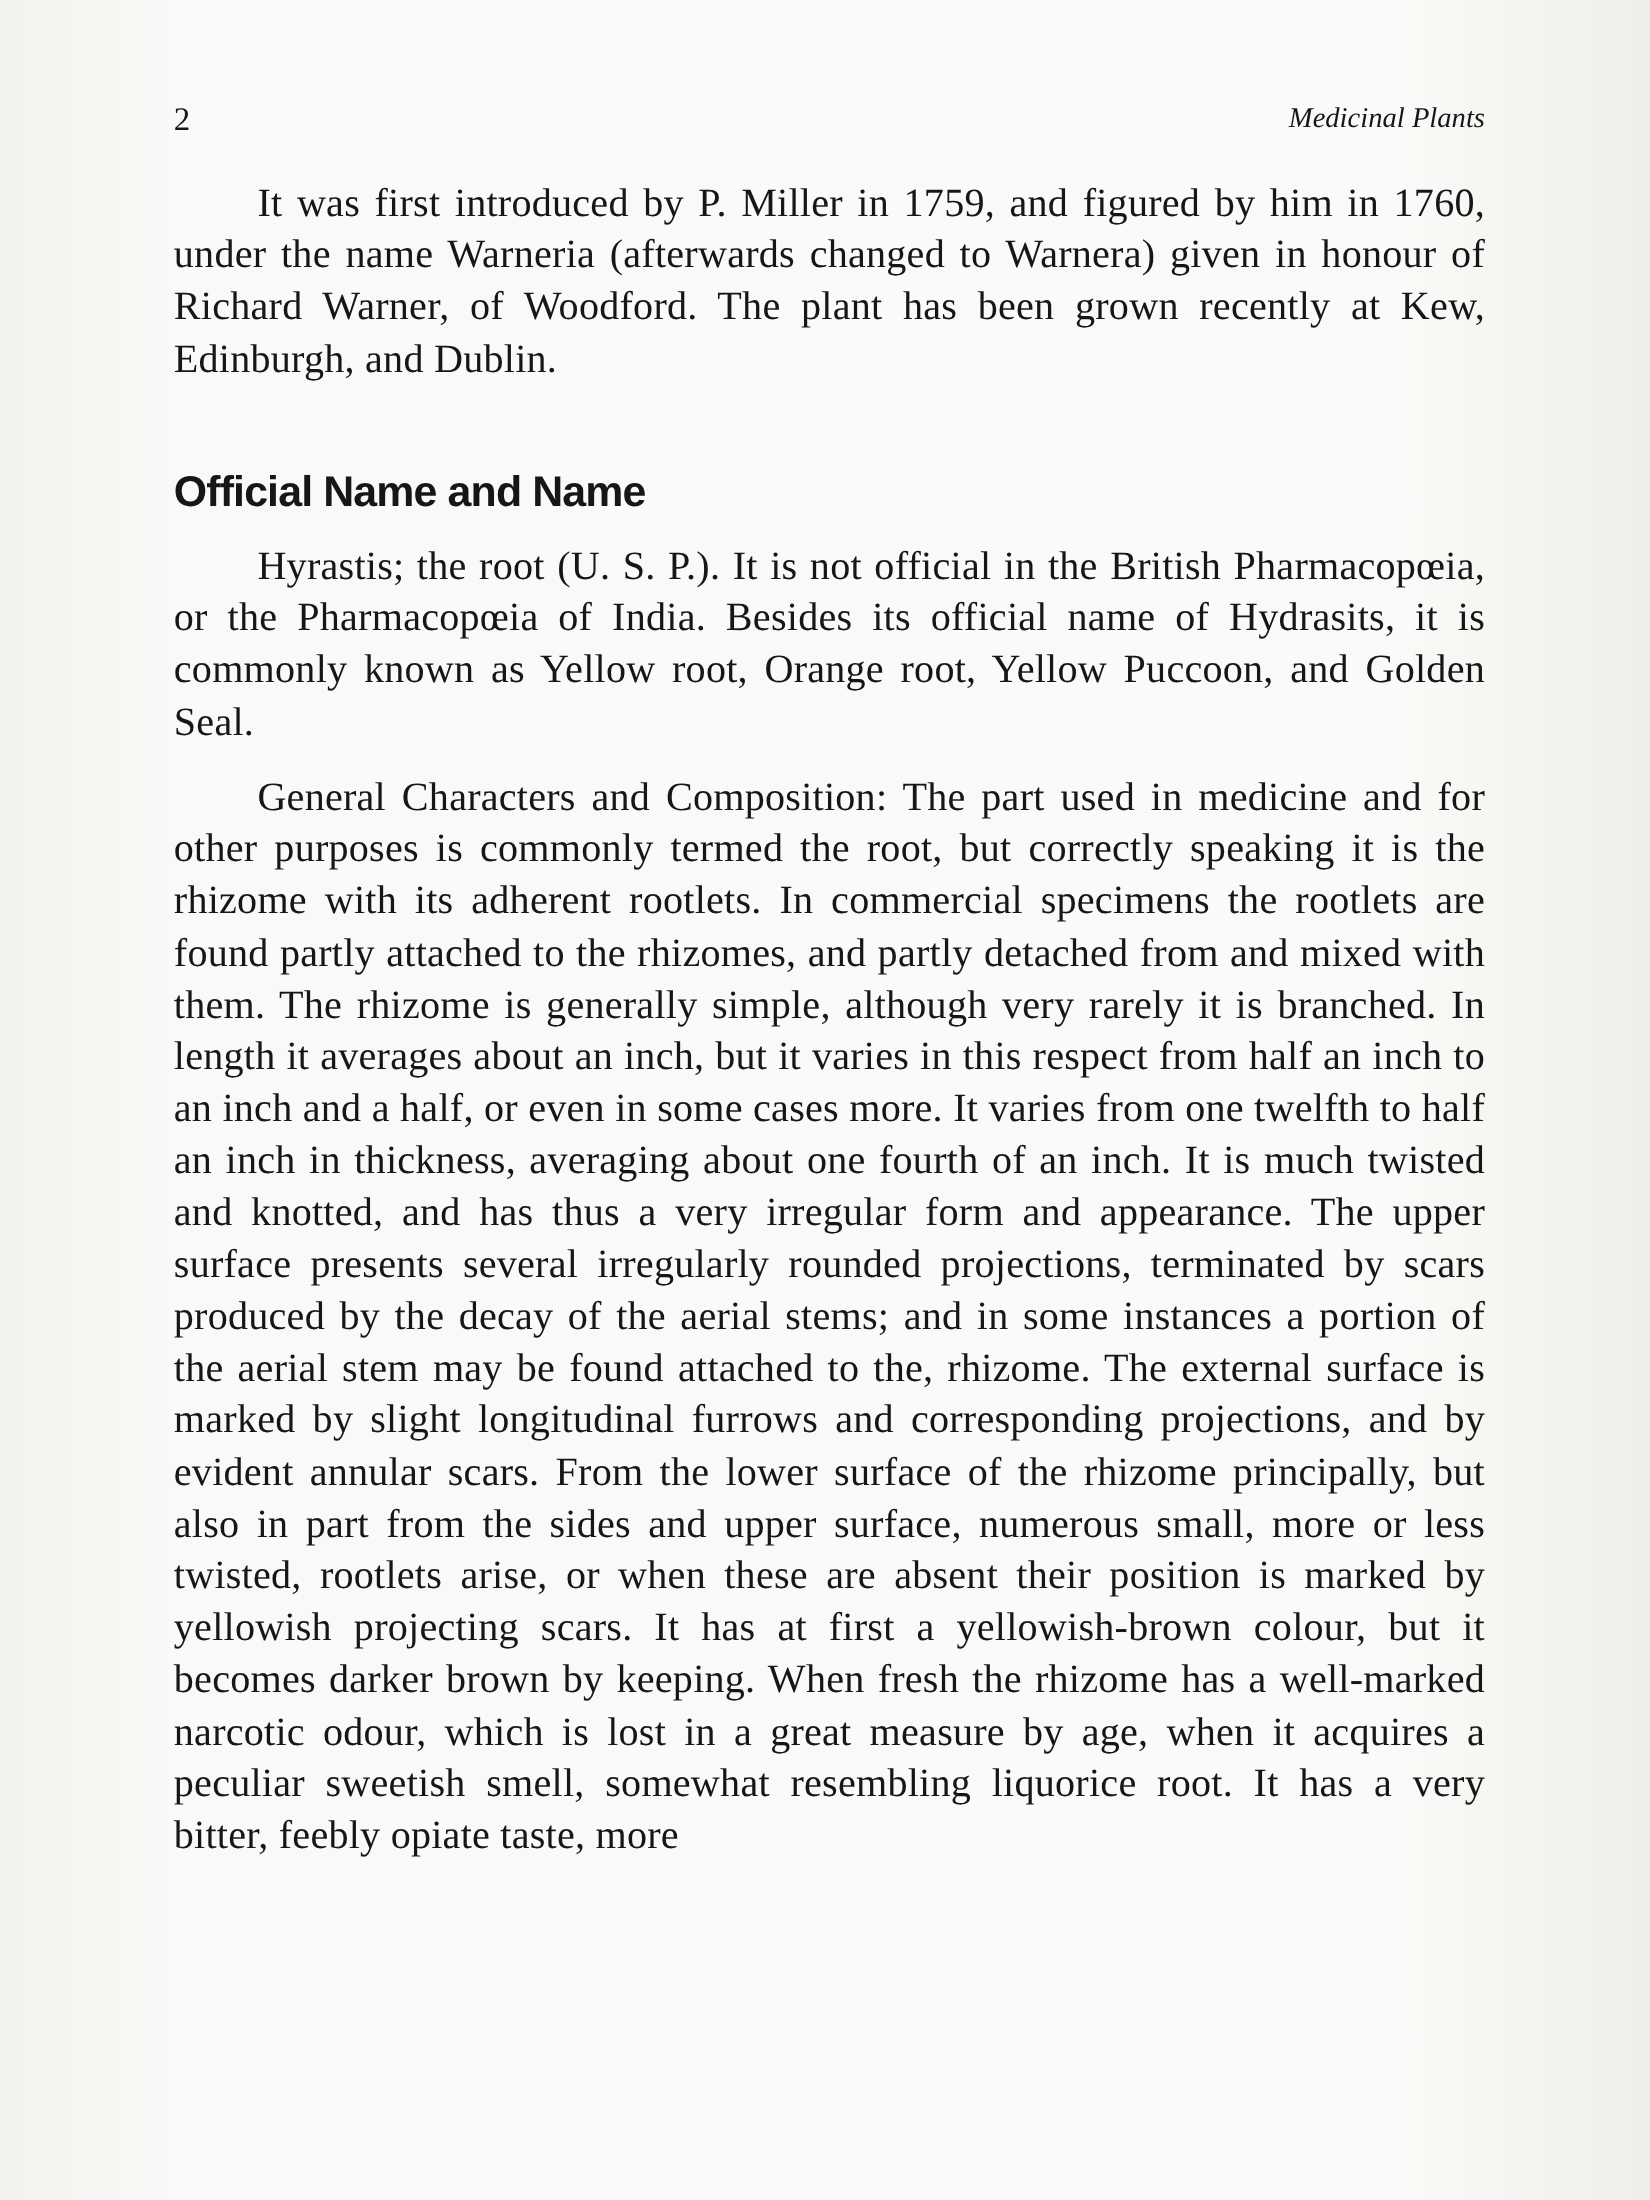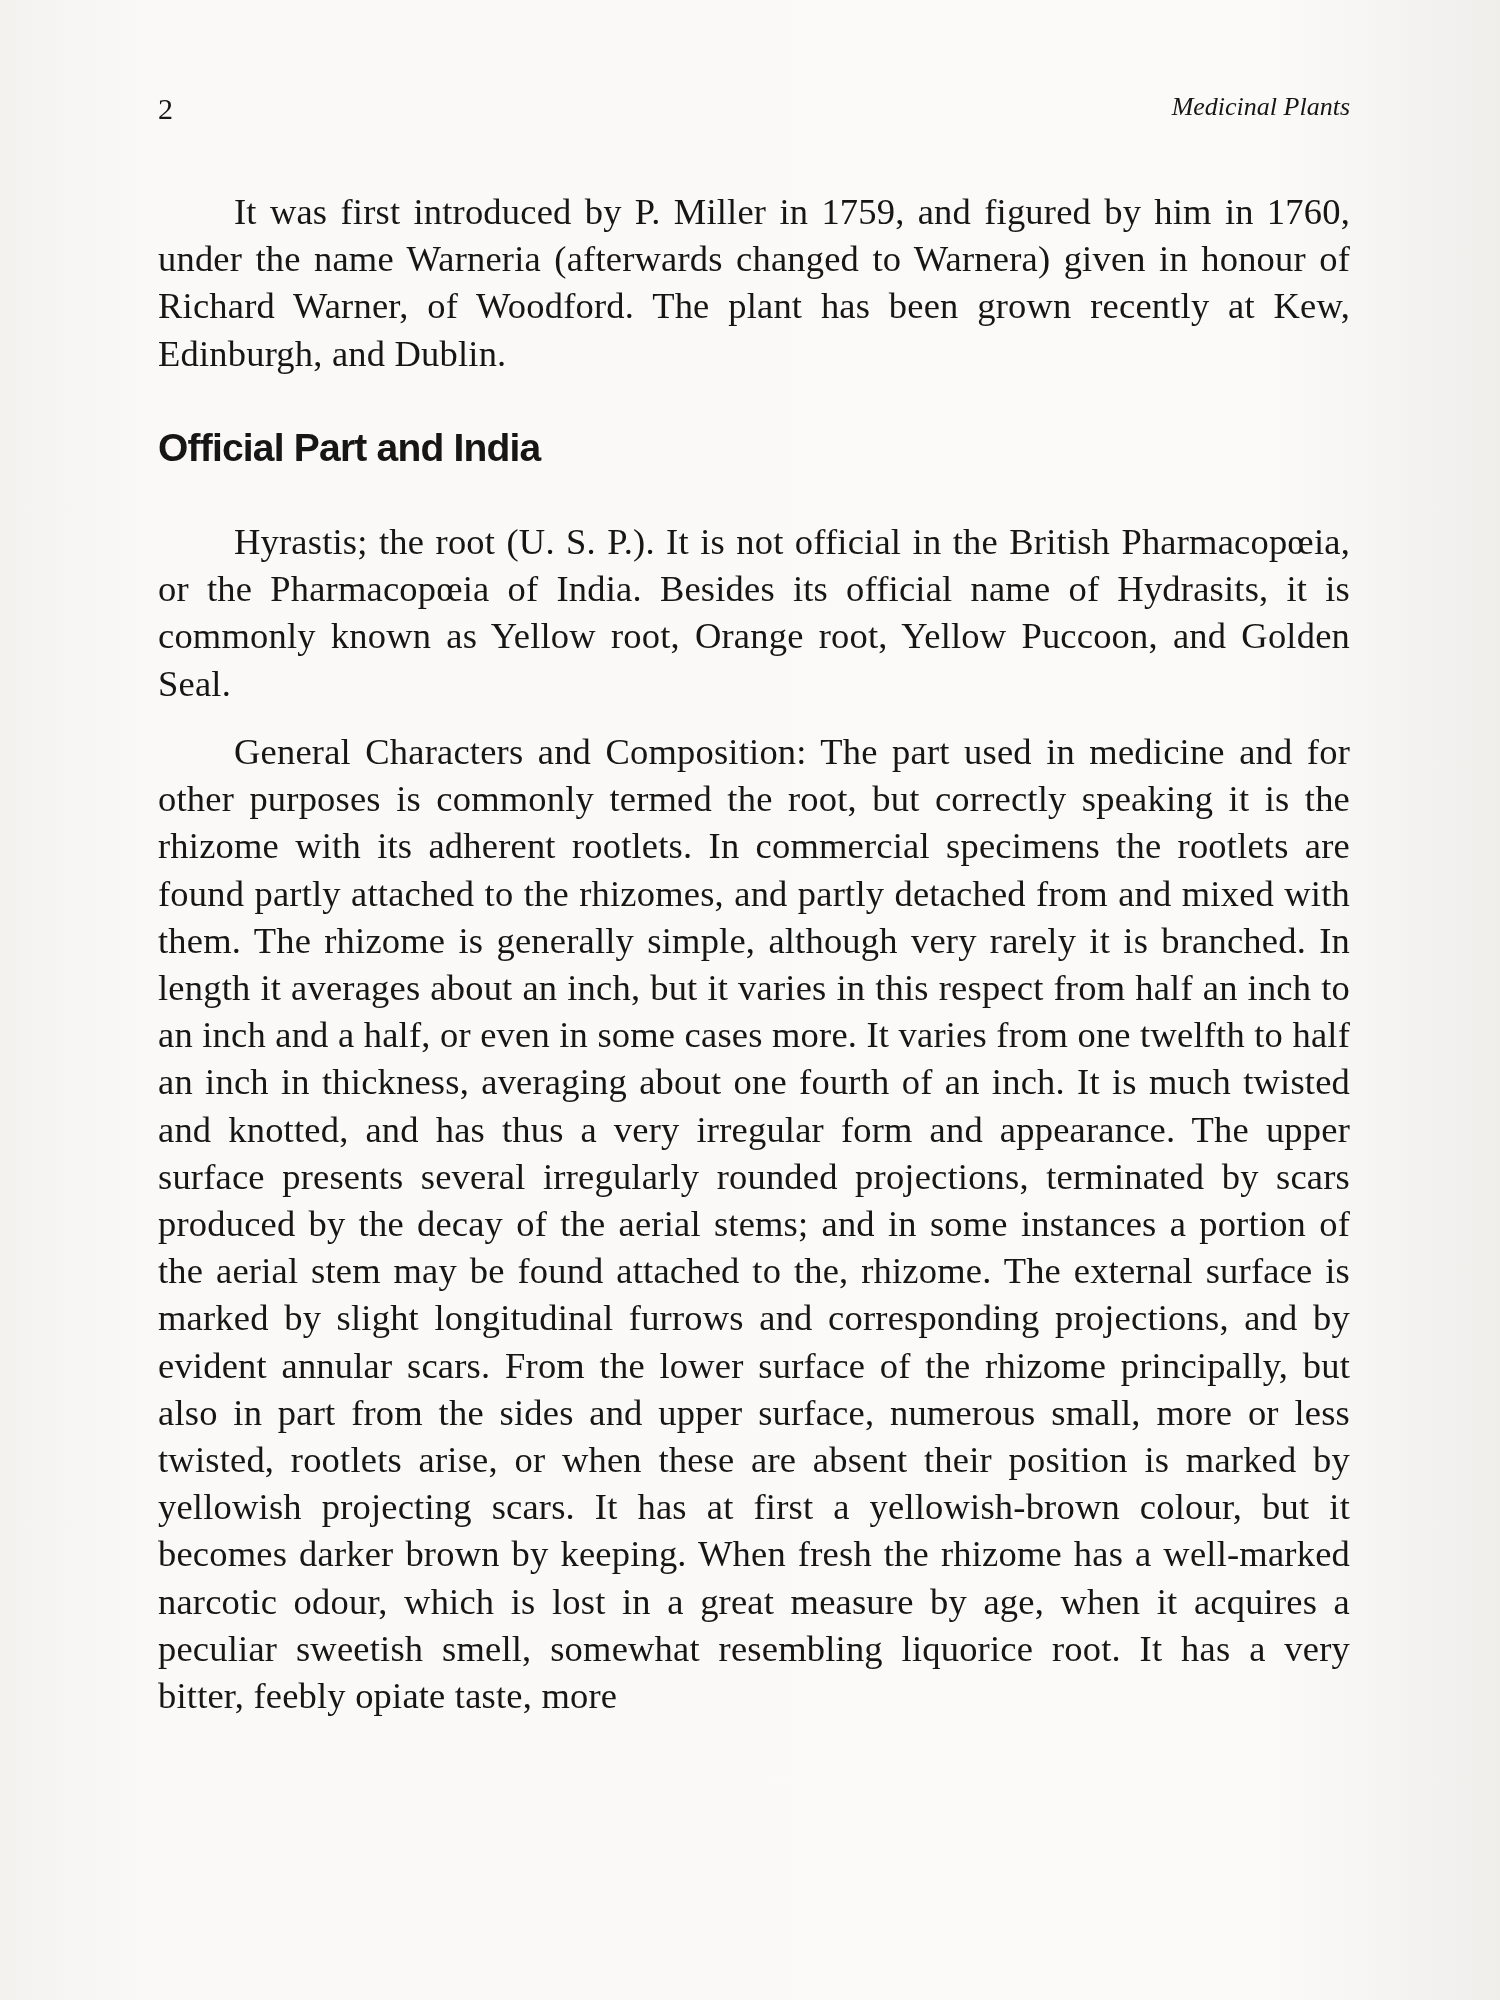--- a/index.html
+++ b/index.html
@@ -47,7 +47,6 @@
       line-height: 47.2px;
       text-align: justify;
       letter-spacing: 0.2px;
-      margin-top: 28px;
     }
     .para { margin: 0; text-indent: 76px; }
     .block-1 { top: 160px; }

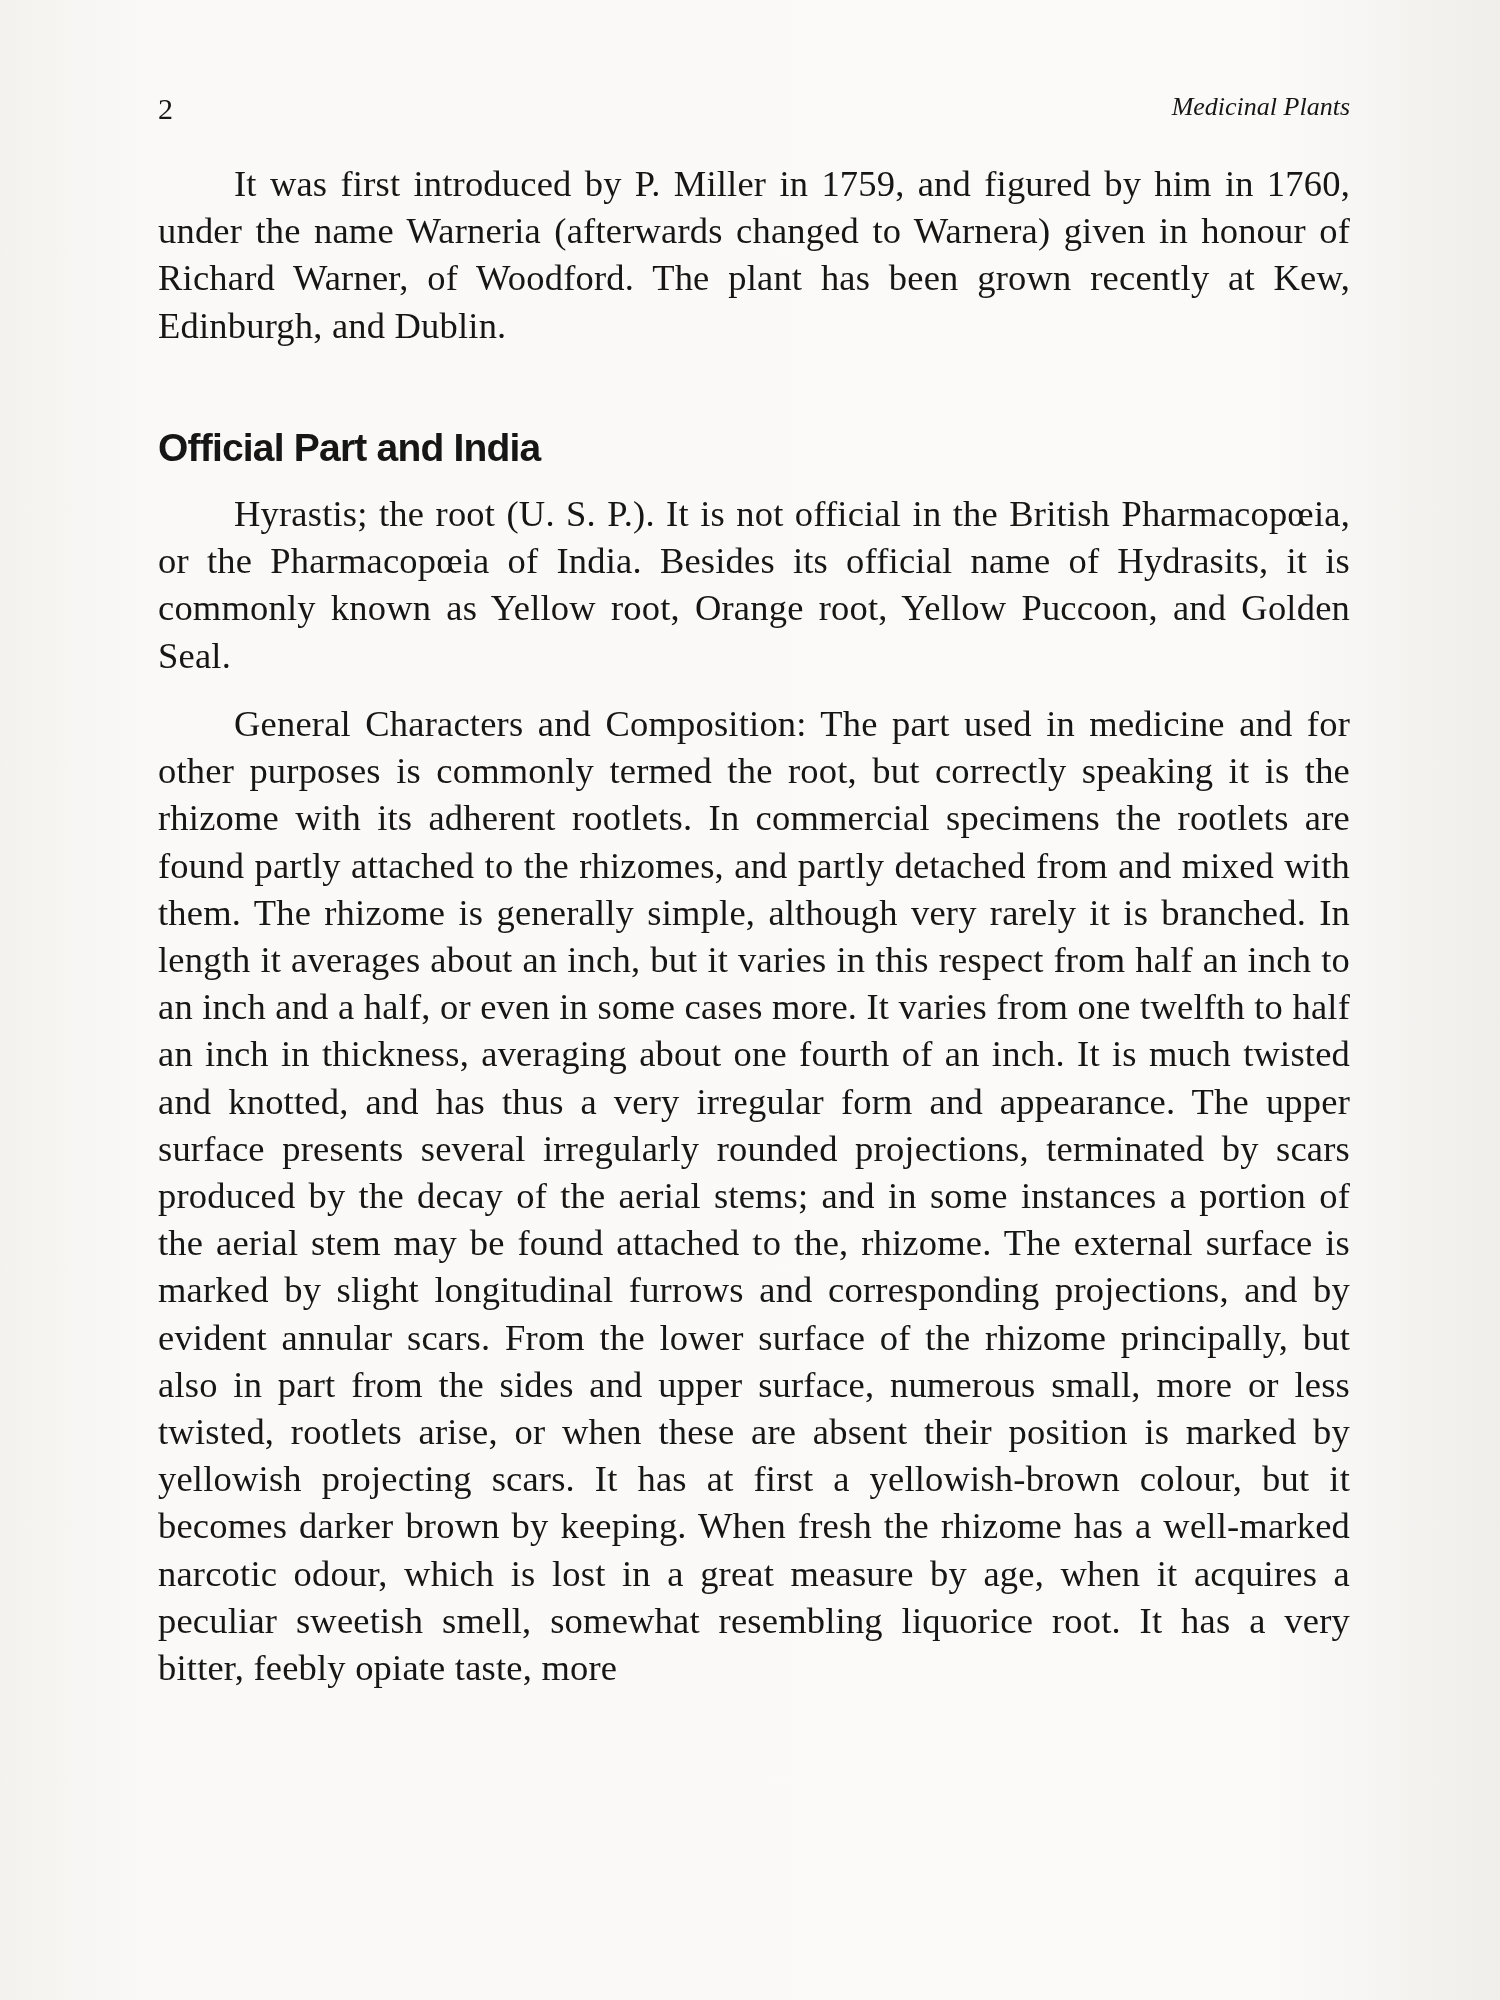--- a/index.html
+++ b/index.html
@@ -78,7 +78,7 @@
     <p class="para">It was first introduced by P. Miller in 1759, and figured by him in 1760, under the name Warneria (afterwards changed to Warnera) given in honour of Richard Warner, of Woodford. The plant has been grown recently at Kew, Edinburgh, and Dublin.</p>
   </div>
 
-  <h2 class="heading">Official Part and India</h2>
+  <h2 class="heading">Official Name and Name</h2>
 
   <div class="text-block block-2">
     <p class="para"><span class="lead-in">Hyrastis;</span><span> the root (U. S. P.). It is not official in the British Pharmacopœia, or the Pharmacopœia of India. Besides its official name of Hydrasits, it is commonly known as Yellow root, Orange root, Yellow Puccoon, and Golden Seal.</span></p>

